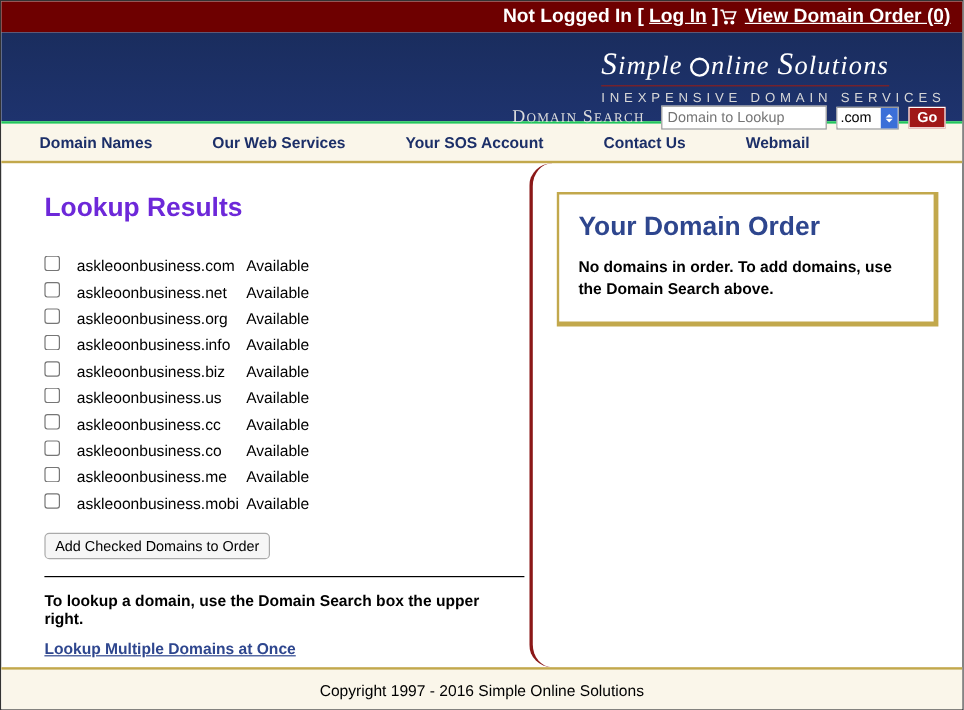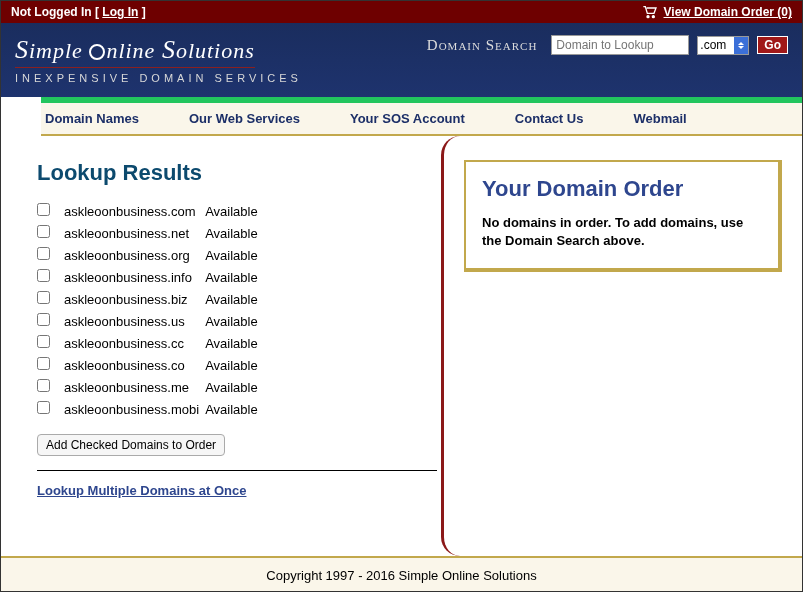--- a/index.html
+++ b/index.html
@@ -4,7 +4,7 @@
   <style>
     * { margin: 0; padding: 0; box-sizing: border-box; }
     body { font-family: Arial, Helvetica, sans-serif; font-size: 13px; background: #fff; border: 1px solid #333; width: 803px; height: 592px; overflow: hidden; }
-    .topbar { background: #6e0000; color: #fff; display: flex; justify-content: space-between; align-items: center; padding: 4px 10px; font-size: 12px; font-weight: bold; }
+    .topbar { background: #6e0000; color: #fff; display: flex; justify-content: flex-end; align-items: center; padding: 4px 10px; font-size: 16px; font-weight: bold; }
     .topbar a { color: #fff; text-decoration: underline; }
     .cart-area { display: flex; align-items: center; gap: 6px; }
     .cart-icon { width: 16px; height: 14px; }

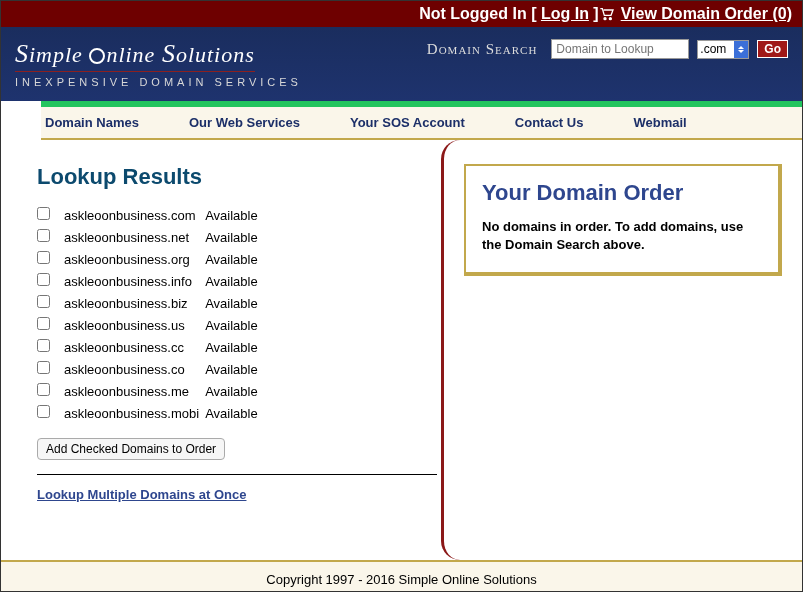--- a/index.html
+++ b/index.html
@@ -8,7 +8,7 @@
     .topbar a { color: #fff; text-decoration: underline; }
     .cart-area { display: flex; align-items: center; gap: 6px; }
     .cart-icon { width: 16px; height: 14px; }
-    .header { background: #1c2f68; background: linear-gradient(to bottom, #1a2d5e, #1e336e); display: flex; align-items: flex-start; padding: 12px 14px; height: 74px; }
+    .header { background: #1c2f68; background: linear-gradient(to bottom, #1a2d5e, #1e336e); display: flex; align-items: flex-end; padding: 12px 14px; height: 74px; flex-direction: column; }
     .logo { color: #fff; }
     .logo-main { font-family: Georgia, 'Times New Roman', serif; font-style: italic; font-size: 22px; letter-spacing: 1px; font-weight: normal; border-bottom: 1px solid #8b2020; padding-bottom: 2px; display: inline-block; }
     .logo-main .cap { font-size: 26px; }

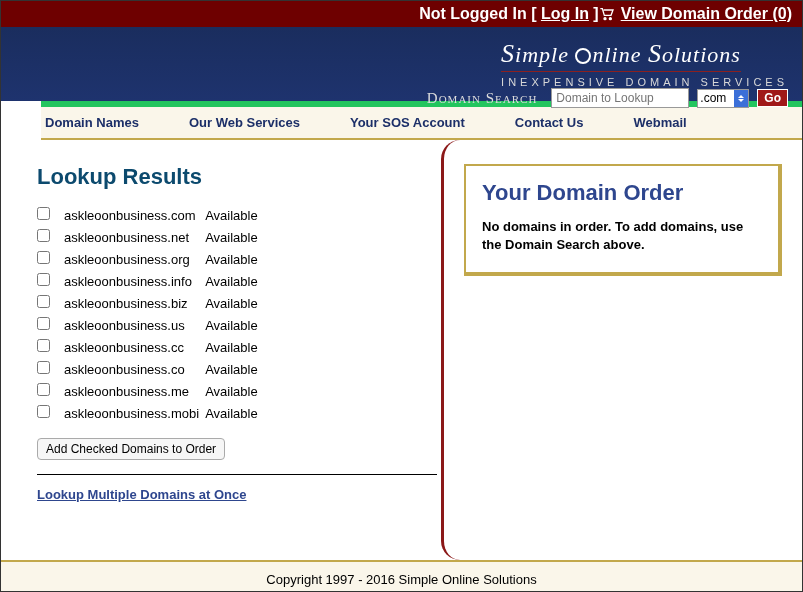--- a/index.html
+++ b/index.html
@@ -24,7 +24,7 @@
     .arrow-up { border-bottom: 3px solid #fff; }
     .arrow-down { border-top: 3px solid #fff; }
     .go-btn { background: #a01818; color: #fff; font-weight: bold; border: 1px solid #fff; padding: 1px 6px; font-size: 12px; cursor: pointer; }
-    .nav { background: #faf6ea; border-top: 6px solid #22c55e; border-bottom: 2px solid #c2a84c; display: flex; padding: 8px 4px; gap: 50px; margin-left: 40px; }
+    .nav { background: #faf6ea; border-top: 2px solid #22c55e; border-bottom: 2px solid #c2a84c; display: flex; padding: 8px 32px; gap: 50px; }
     .nav a { color: #1c2f68; font-weight: bold; text-decoration: none; font-size: 13px; cursor: pointer; }
     .content { display: flex; padding: 0; height: 420px; }
     .left-col { width: 430px; padding: 24px 0 20px 36px; }

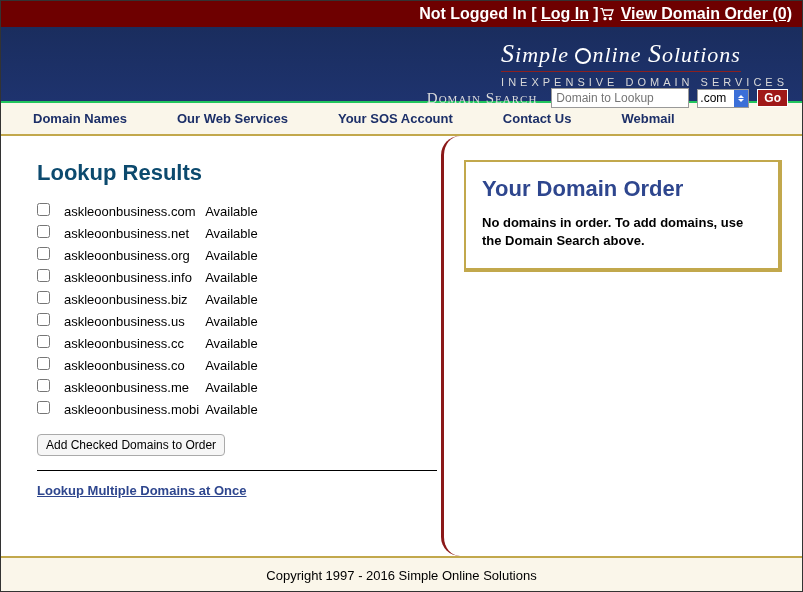--- a/index.html
+++ b/index.html
@@ -29,7 +29,7 @@
     .content { display: flex; padding: 0; height: 420px; }
     .left-col { width: 430px; padding: 24px 0 20px 36px; }
     .right-col { flex: 1; padding: 24px 20px 20px 20px; border-left: 3px solid #8b1818; margin-left: 10px; border-radius: 19px; }
-    h2.results-title { color: #0c4a6e; font-family: Arial, sans-serif; font-size: 22px; font-weight: bold; margin-bottom: 14px; }
+    h2.results-title { color: #6d28d9; font-family: Arial, sans-serif; font-size: 22px; font-weight: bold; margin-bottom: 24px; }
     .results-table { border-collapse: collapse; }
     .results-table td { padding: 3px 6px 3px 0; font-size: 13px; vertical-align: middle; }
     .results-table input[type=checkbox] { margin-right: 8px; }

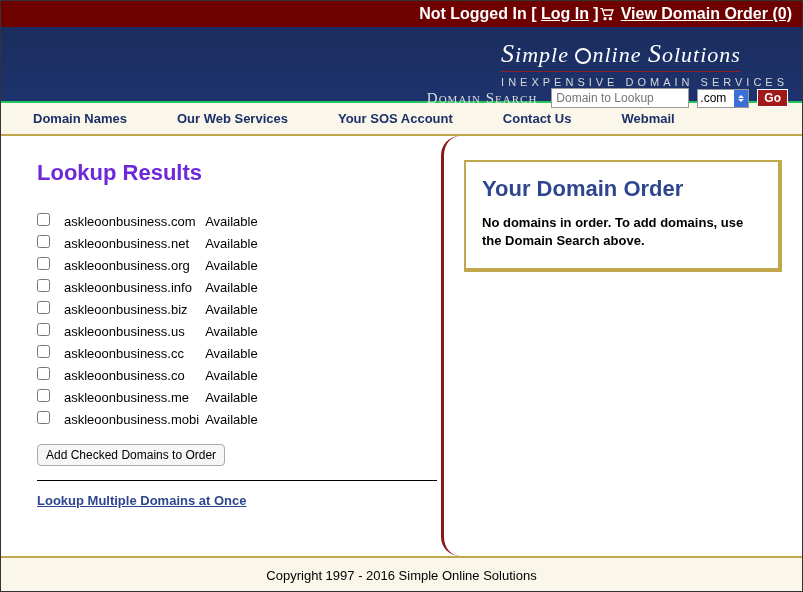--- a/index.html
+++ b/index.html
@@ -147,6 +147,7 @@
     </table>
     <button class="add-btn">Add Checked Domains to Order</button>
     <div class="divider-line"></div>
+    <p class="hint">To lookup a domain, use the Domain Search box the upper right.</p>
     <a class="multi-link">Lookup Multiple Domains at Once</a>
   </div>
   <div class="right-col">

